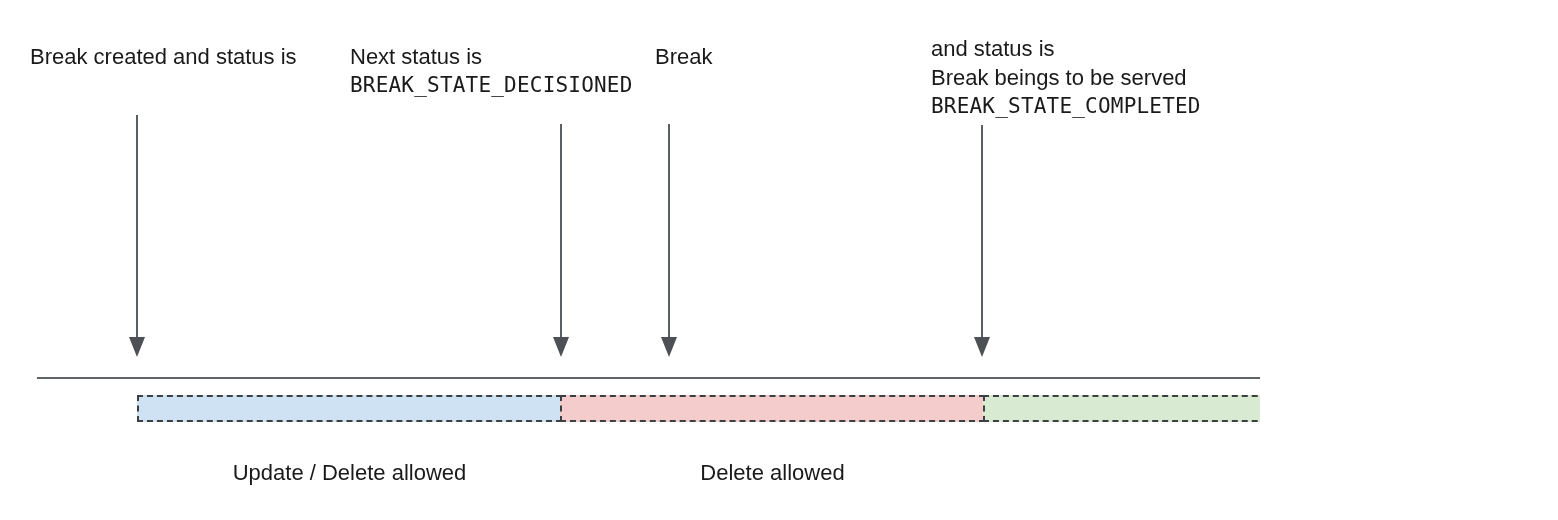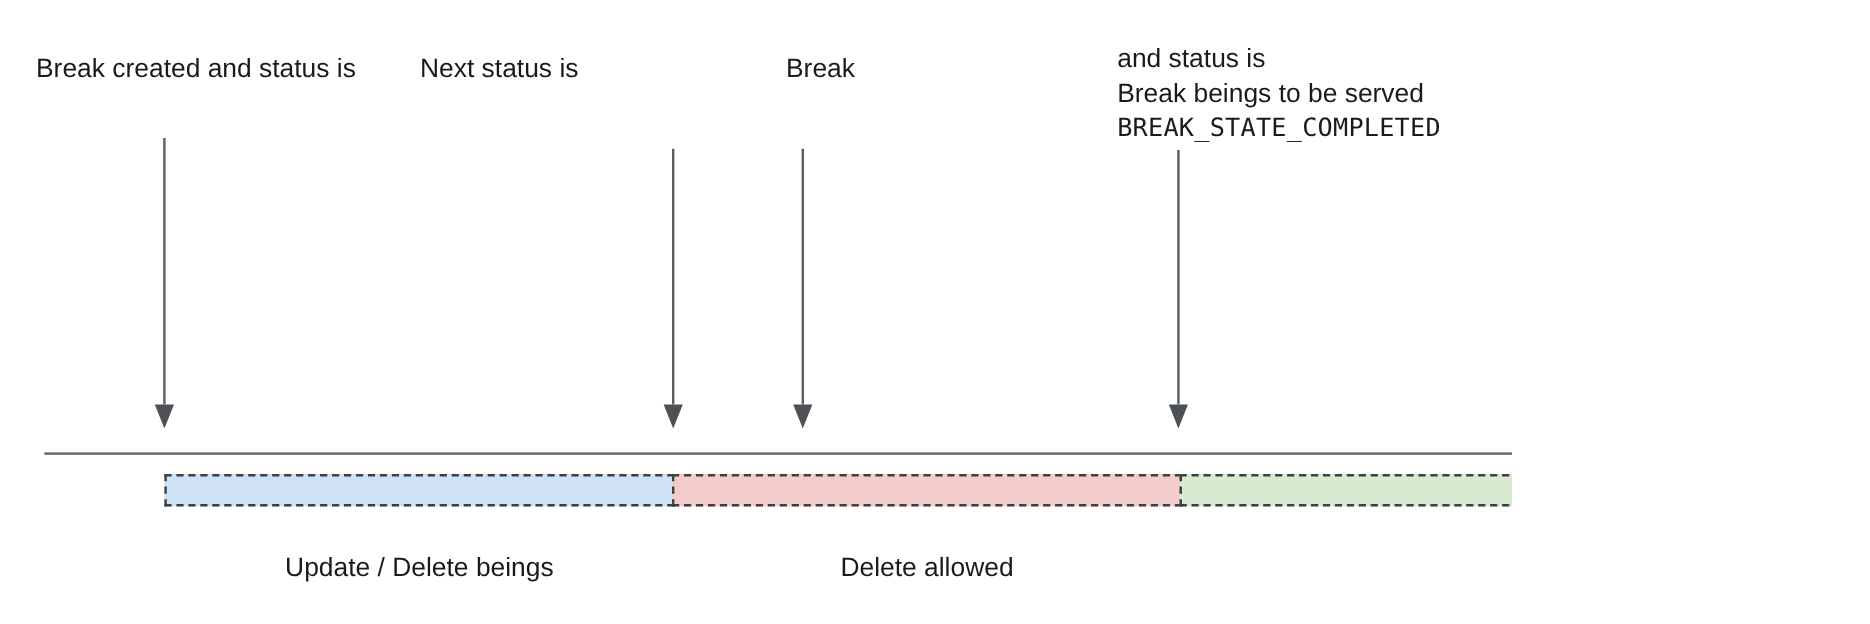--- a/index.html
+++ b/index.html
@@ -35,6 +35,7 @@
 
   <div class="annotation" style="left:350px; top:42px;">
     <div>Next status is</div>
+    <div class="mono">BREAK_STATE_DECISIONED</div>
   </div>
 
   <div class="annotation" style="left:655px; top:42px;">

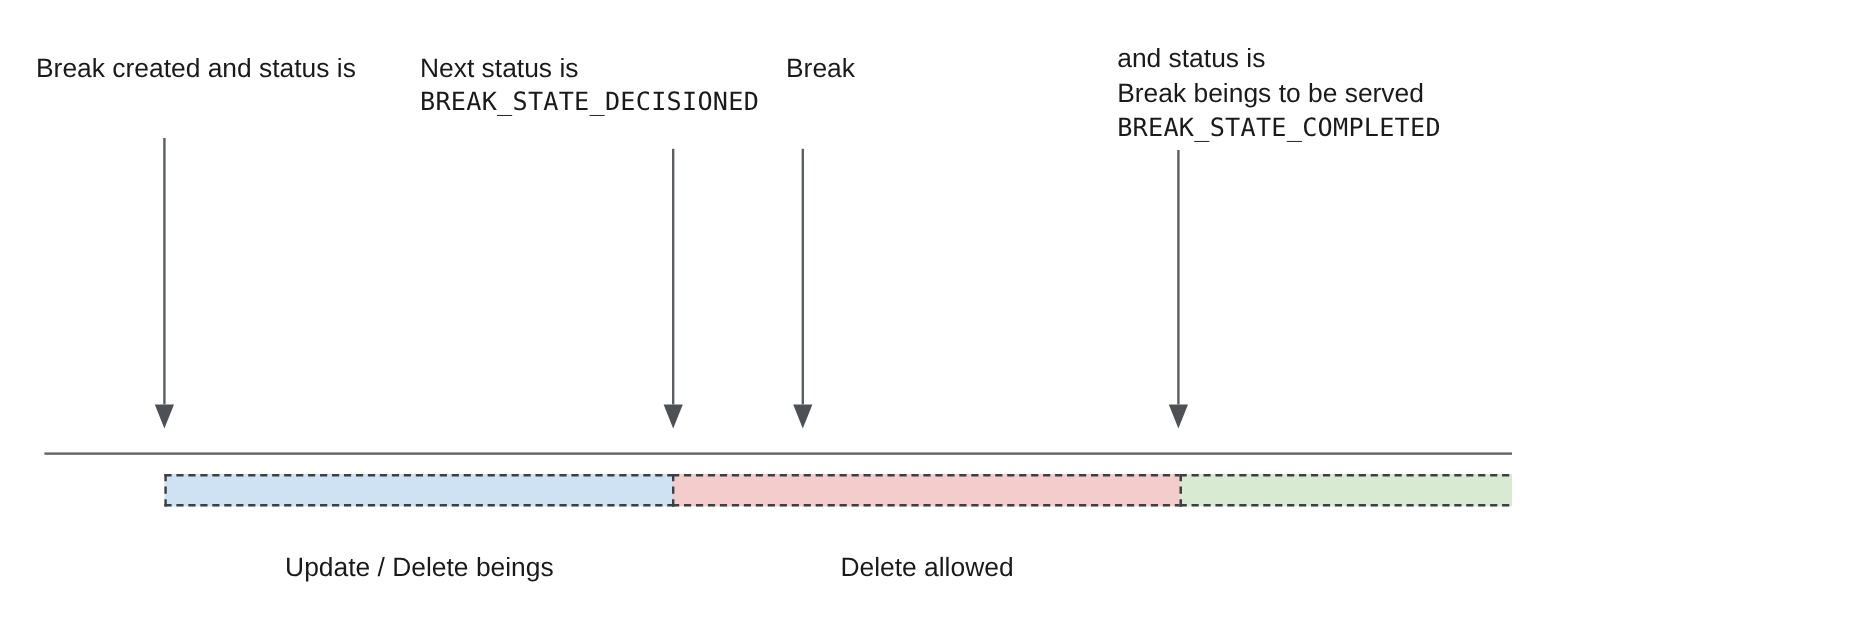--- a/index.html
+++ b/index.html
@@ -68,7 +68,7 @@
   <div class="segment" style="left: 560px; top: 395px; width: 425px; background-color: rgb(244, 204, 204);"></div>
   <div class="segment" style="left: 983px; top: 395px; width: 424px; background-color: rgb(217, 234, 211);"></div>
 
-  <div class="seg-label" style="left:137px; top:460px; width:425px;">Update / Delete beings</div>
+  <div class="seg-label" style="left:137px; top:460px; width:425px;">Update / Delete allowed</div>
   <div class="seg-label" style="left:560px; top:460px; width:425px;text-align:center;">Delete allowed</div>
 
 </div>

